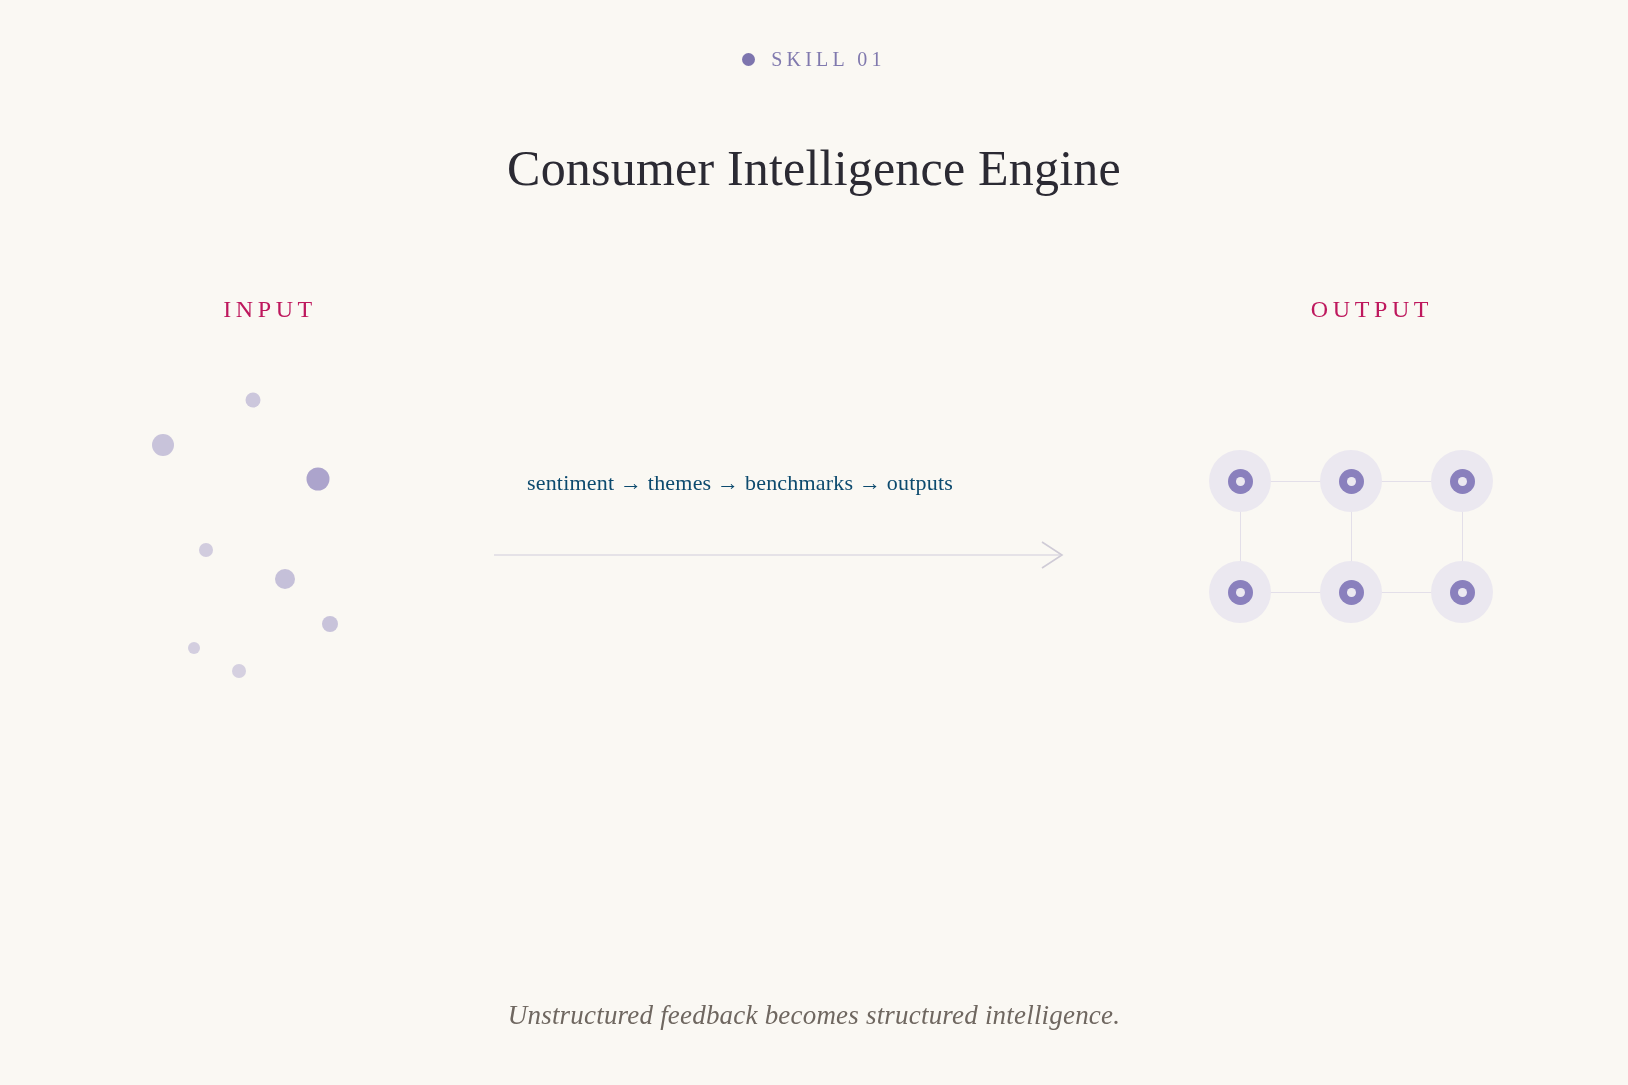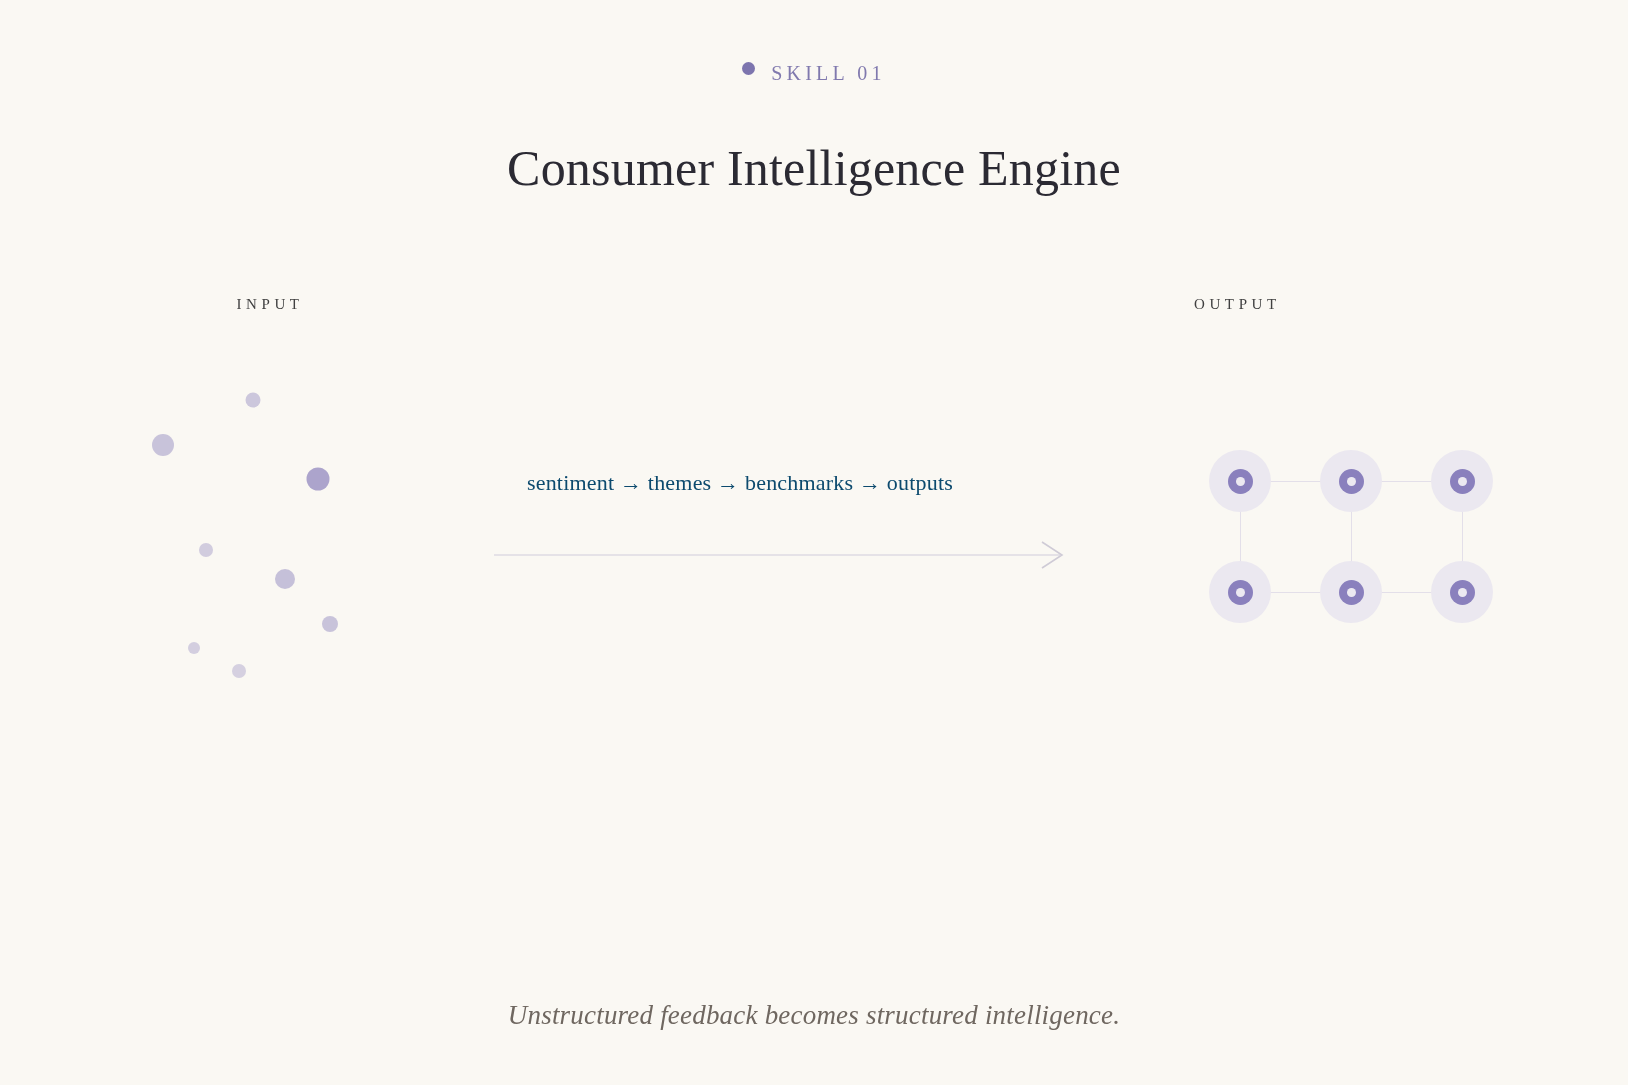--- a/index.html
+++ b/index.html
@@ -24,11 +24,12 @@
   
   .eyebrow {
     position: absolute;
-    top: 62px;
+    top: 48px;
     left: 0;
     width: 100%;
     text-align: center;
     display: flex;
+    align-items: center;
     justify-content: center;
     gap: 16px;
   }

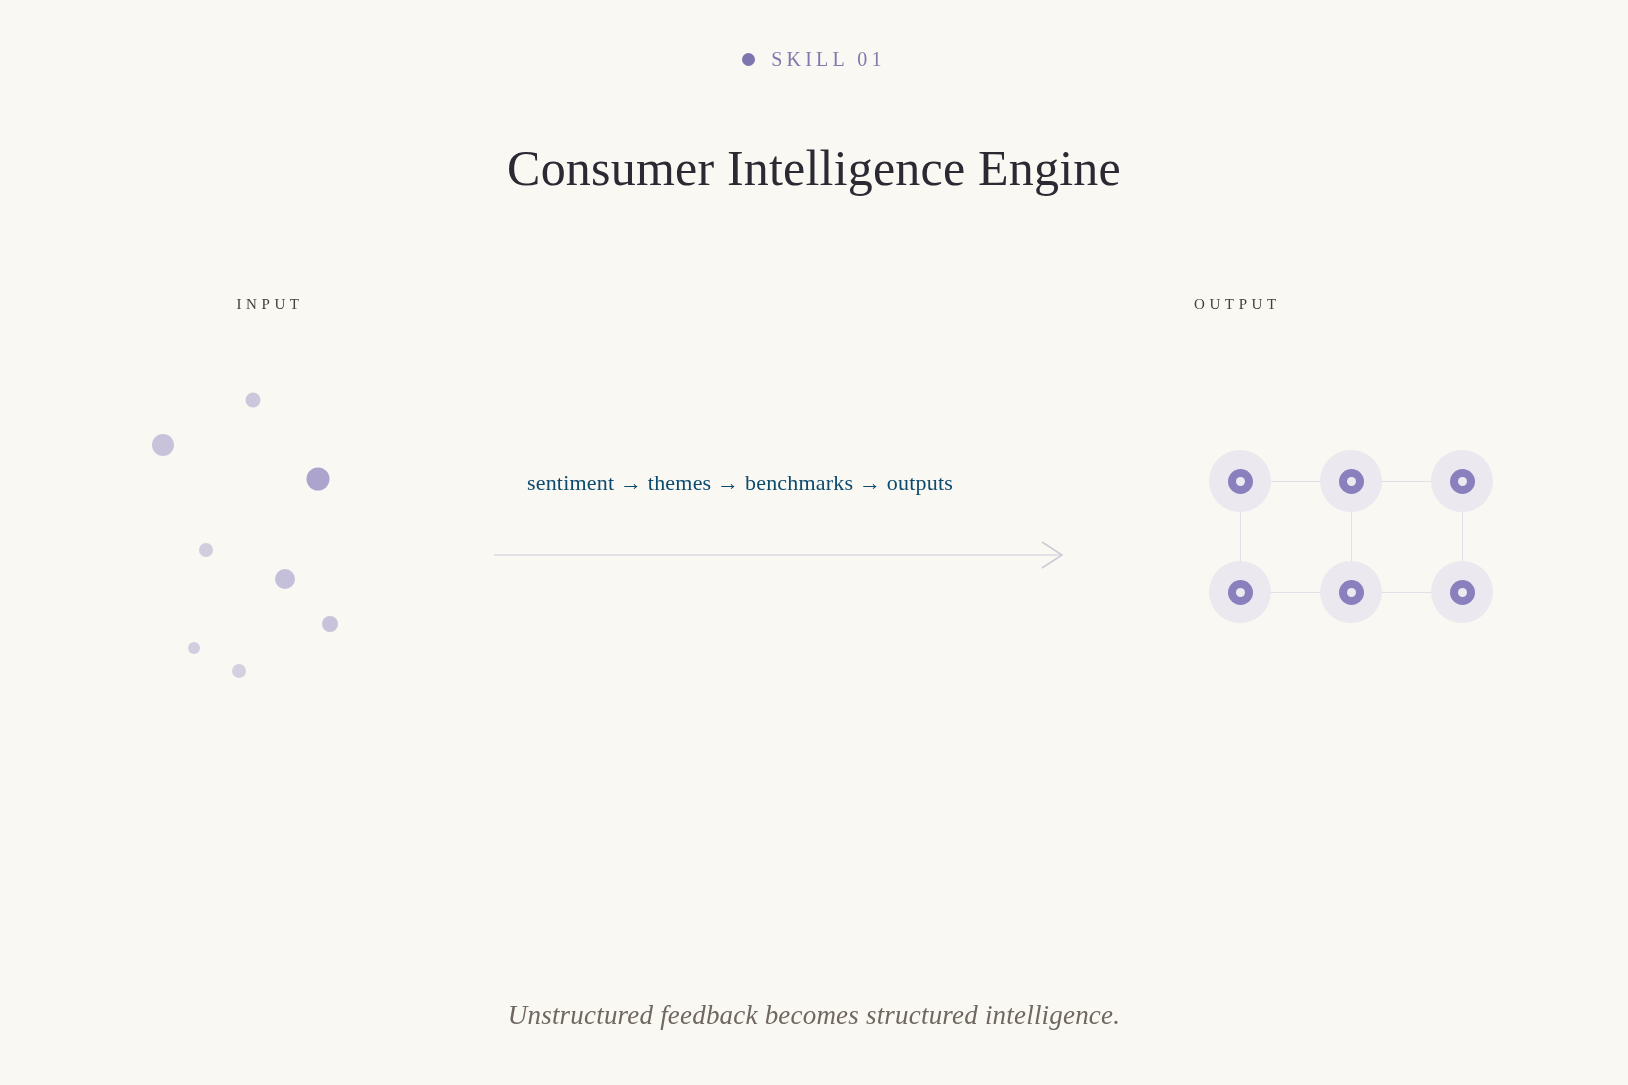--- a/index.html
+++ b/index.html
@@ -63,9 +63,9 @@
   
   .col-heading {
     position: absolute;
-    font-size: 15px;
+    font-size: 24px;
     letter-spacing: 4.6px;
-    color: #404040;
+    color: #be185d;
     text-transform: uppercase;
   }
   .col-heading.input   { left: 110px;  top: 296px; width: 320px; text-align: center; }

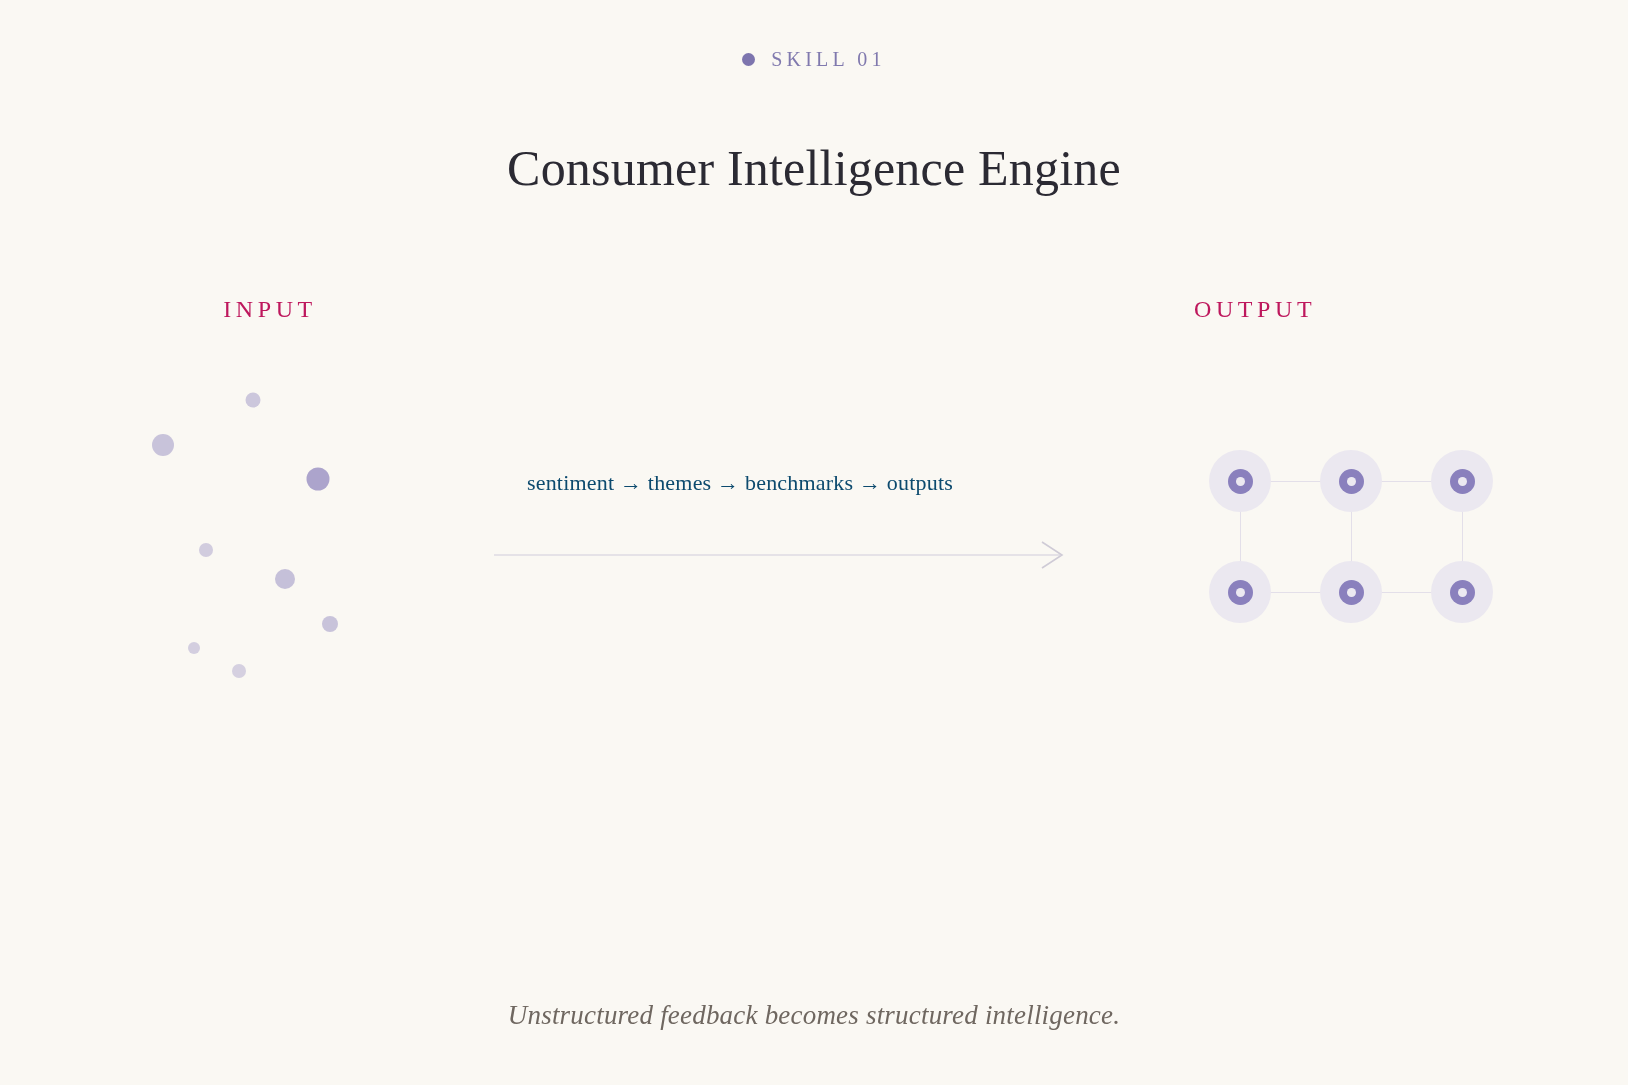--- a/index.html
+++ b/index.html
@@ -69,7 +69,7 @@
     text-transform: uppercase;
   }
   .col-heading.input   { left: 110px;  top: 296px; width: 320px; text-align: center; }
-  .col-heading.output  { right: 114px; top: 296px; width: 320px; }
+  .col-heading.output  { right: 96px; top: 296px; width: 320px; text-align: center; }
 
   
   .scatter {

